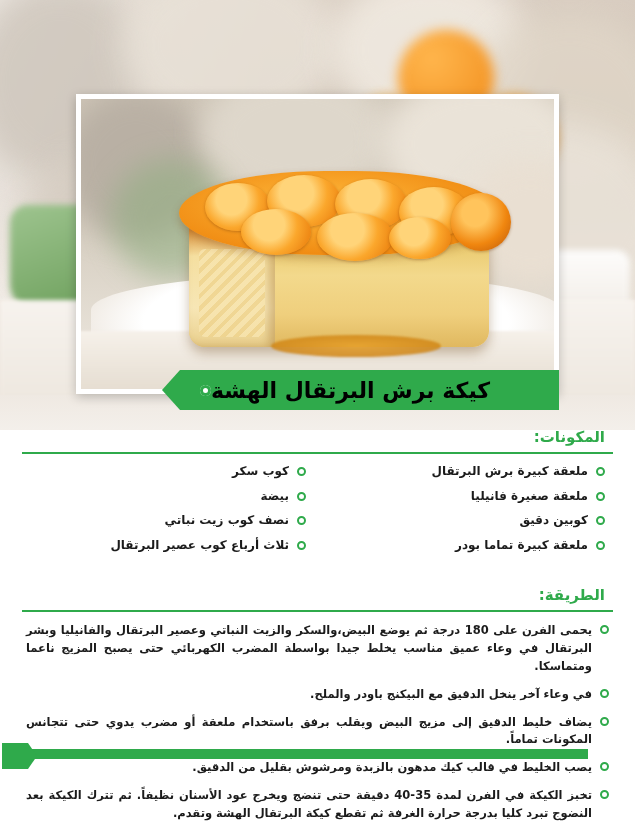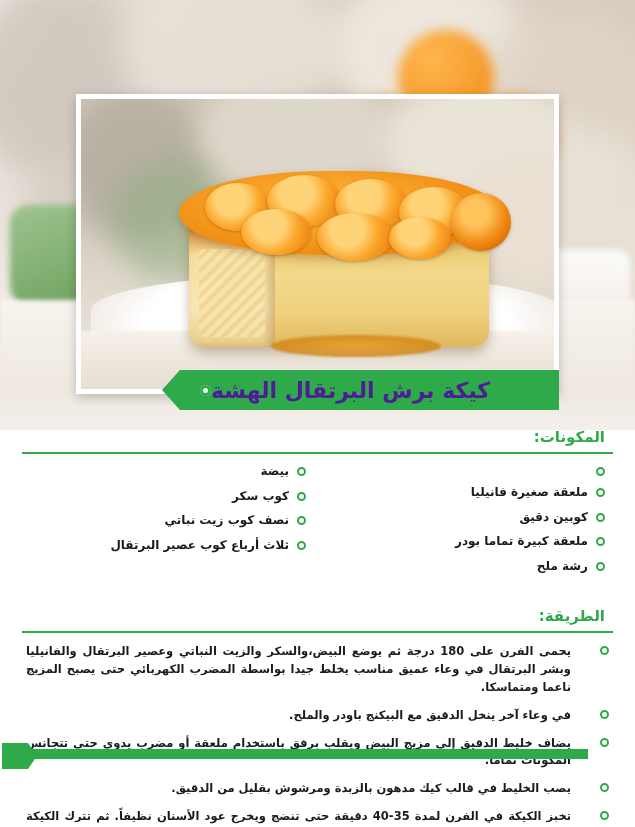--- a/index.html
+++ b/index.html
@@ -91,7 +91,7 @@
     content:"";position:absolute;left:-18px;top:0;width:0;height:0;
     border-top:20px solid transparent;border-bottom:20px solid transparent;border-right:18px solid #2faa4b;
   }
-  .title-text{color:#4c1d95;font-size:22px;font-weight:bold;letter-spacing:0;}
+  .title-text{color:#000000;font-size:22px;font-weight:bold;letter-spacing:0;}
   .title-dot{width:11px;height:11px;border-radius:50%;background:#ffffff;margin-left:10px;
      box-shadow:inset 0 0 0 3px #2faa4b;}
 

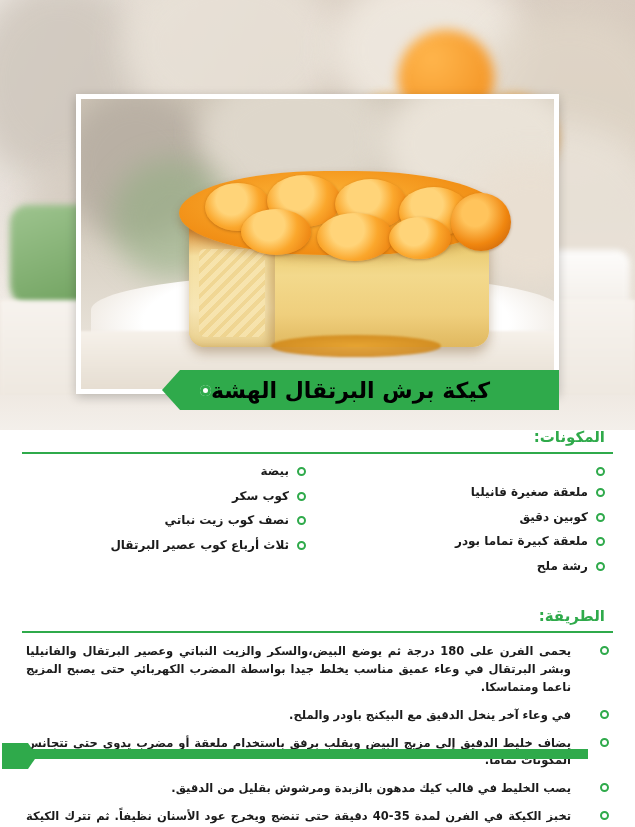--- a/index.html
+++ b/index.html
@@ -188,6 +188,7 @@
     <div class="ing-col">
       <div class="ing">
         <span class="bullet"></span>
+        <span class="ing-txt">ملعقة كبيرة برش البرتقال</span>
       </div>
       <div class="ing">
         <span class="bullet"></span>

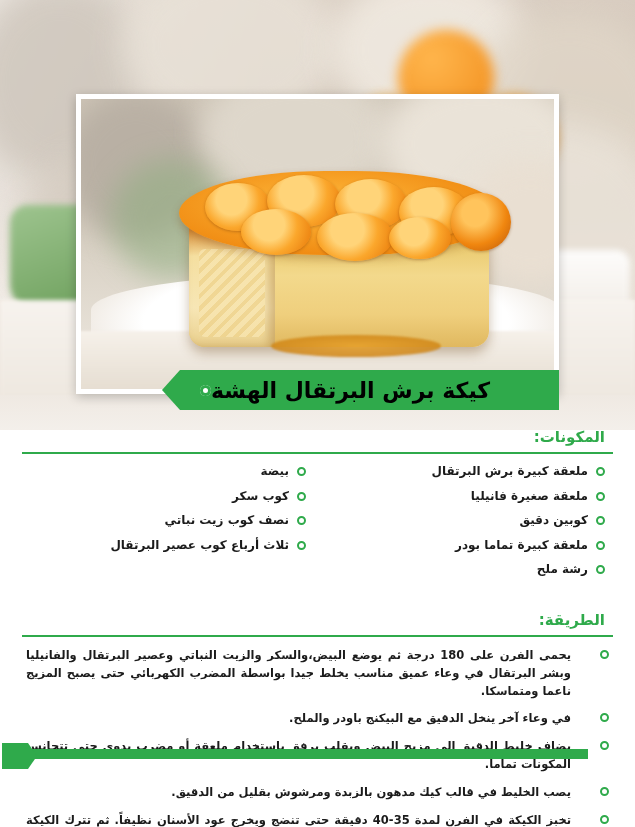--- a/index.html
+++ b/index.html
@@ -211,11 +211,11 @@
     <div class="ing-col">
       <div class="ing">
         <span class="bullet"></span>
+        <span class="ing-txt">كوب سكر</span>
+      </div>
+      <div class="ing">
+        <span class="bullet"></span>
         <span class="ing-txt">بيضة</span>
-      </div>
-      <div class="ing">
-        <span class="bullet"></span>
-        <span class="ing-txt">كوب سكر</span>
       </div>
       <div class="ing">
         <span class="bullet"></span>

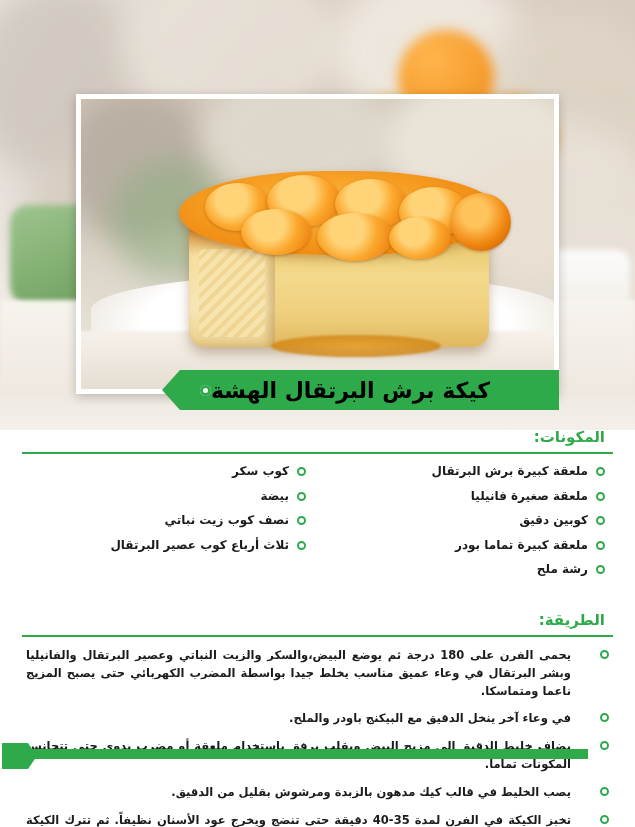--- a/index.html
+++ b/index.html
@@ -202,10 +202,6 @@
         <span class="bullet"></span>
         <span class="ing-txt">ملعقة كبيرة تماما بودر</span>
       </div>
-      <div class="ing">
-        <span class="bullet"></span>
-        <span class="ing-txt">رشة ملح</span>
-      </div>
     </div>
 
     <div class="ing-col">

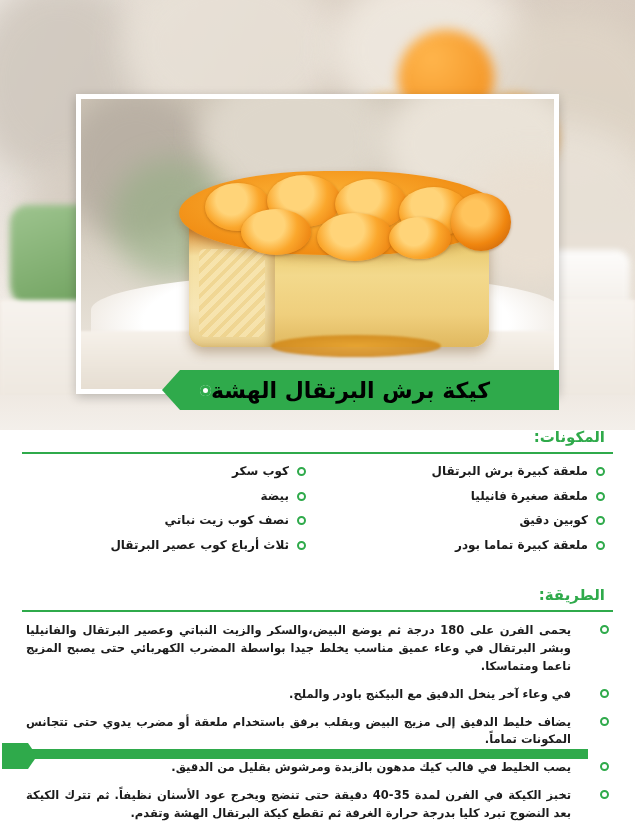--- a/index.html
+++ b/index.html
@@ -115,7 +115,7 @@
 
   
   .method{padding:0 26px 0 26px;box-sizing:border-box;}
-  .step{display:flex;flex-direction:row;align-items:flex-start;margin-bottom:10px;gap:21px;}
+  .step{display:flex;flex-direction:row;align-items:flex-start;margin-bottom:10px;}
   .step .bullet{margin-top:3px;}
   .step-txt{font-size:11.5px;color:#1b1b1b;font-weight:bold;line-height:1.55;text-align:justify;flex:1;}
 

